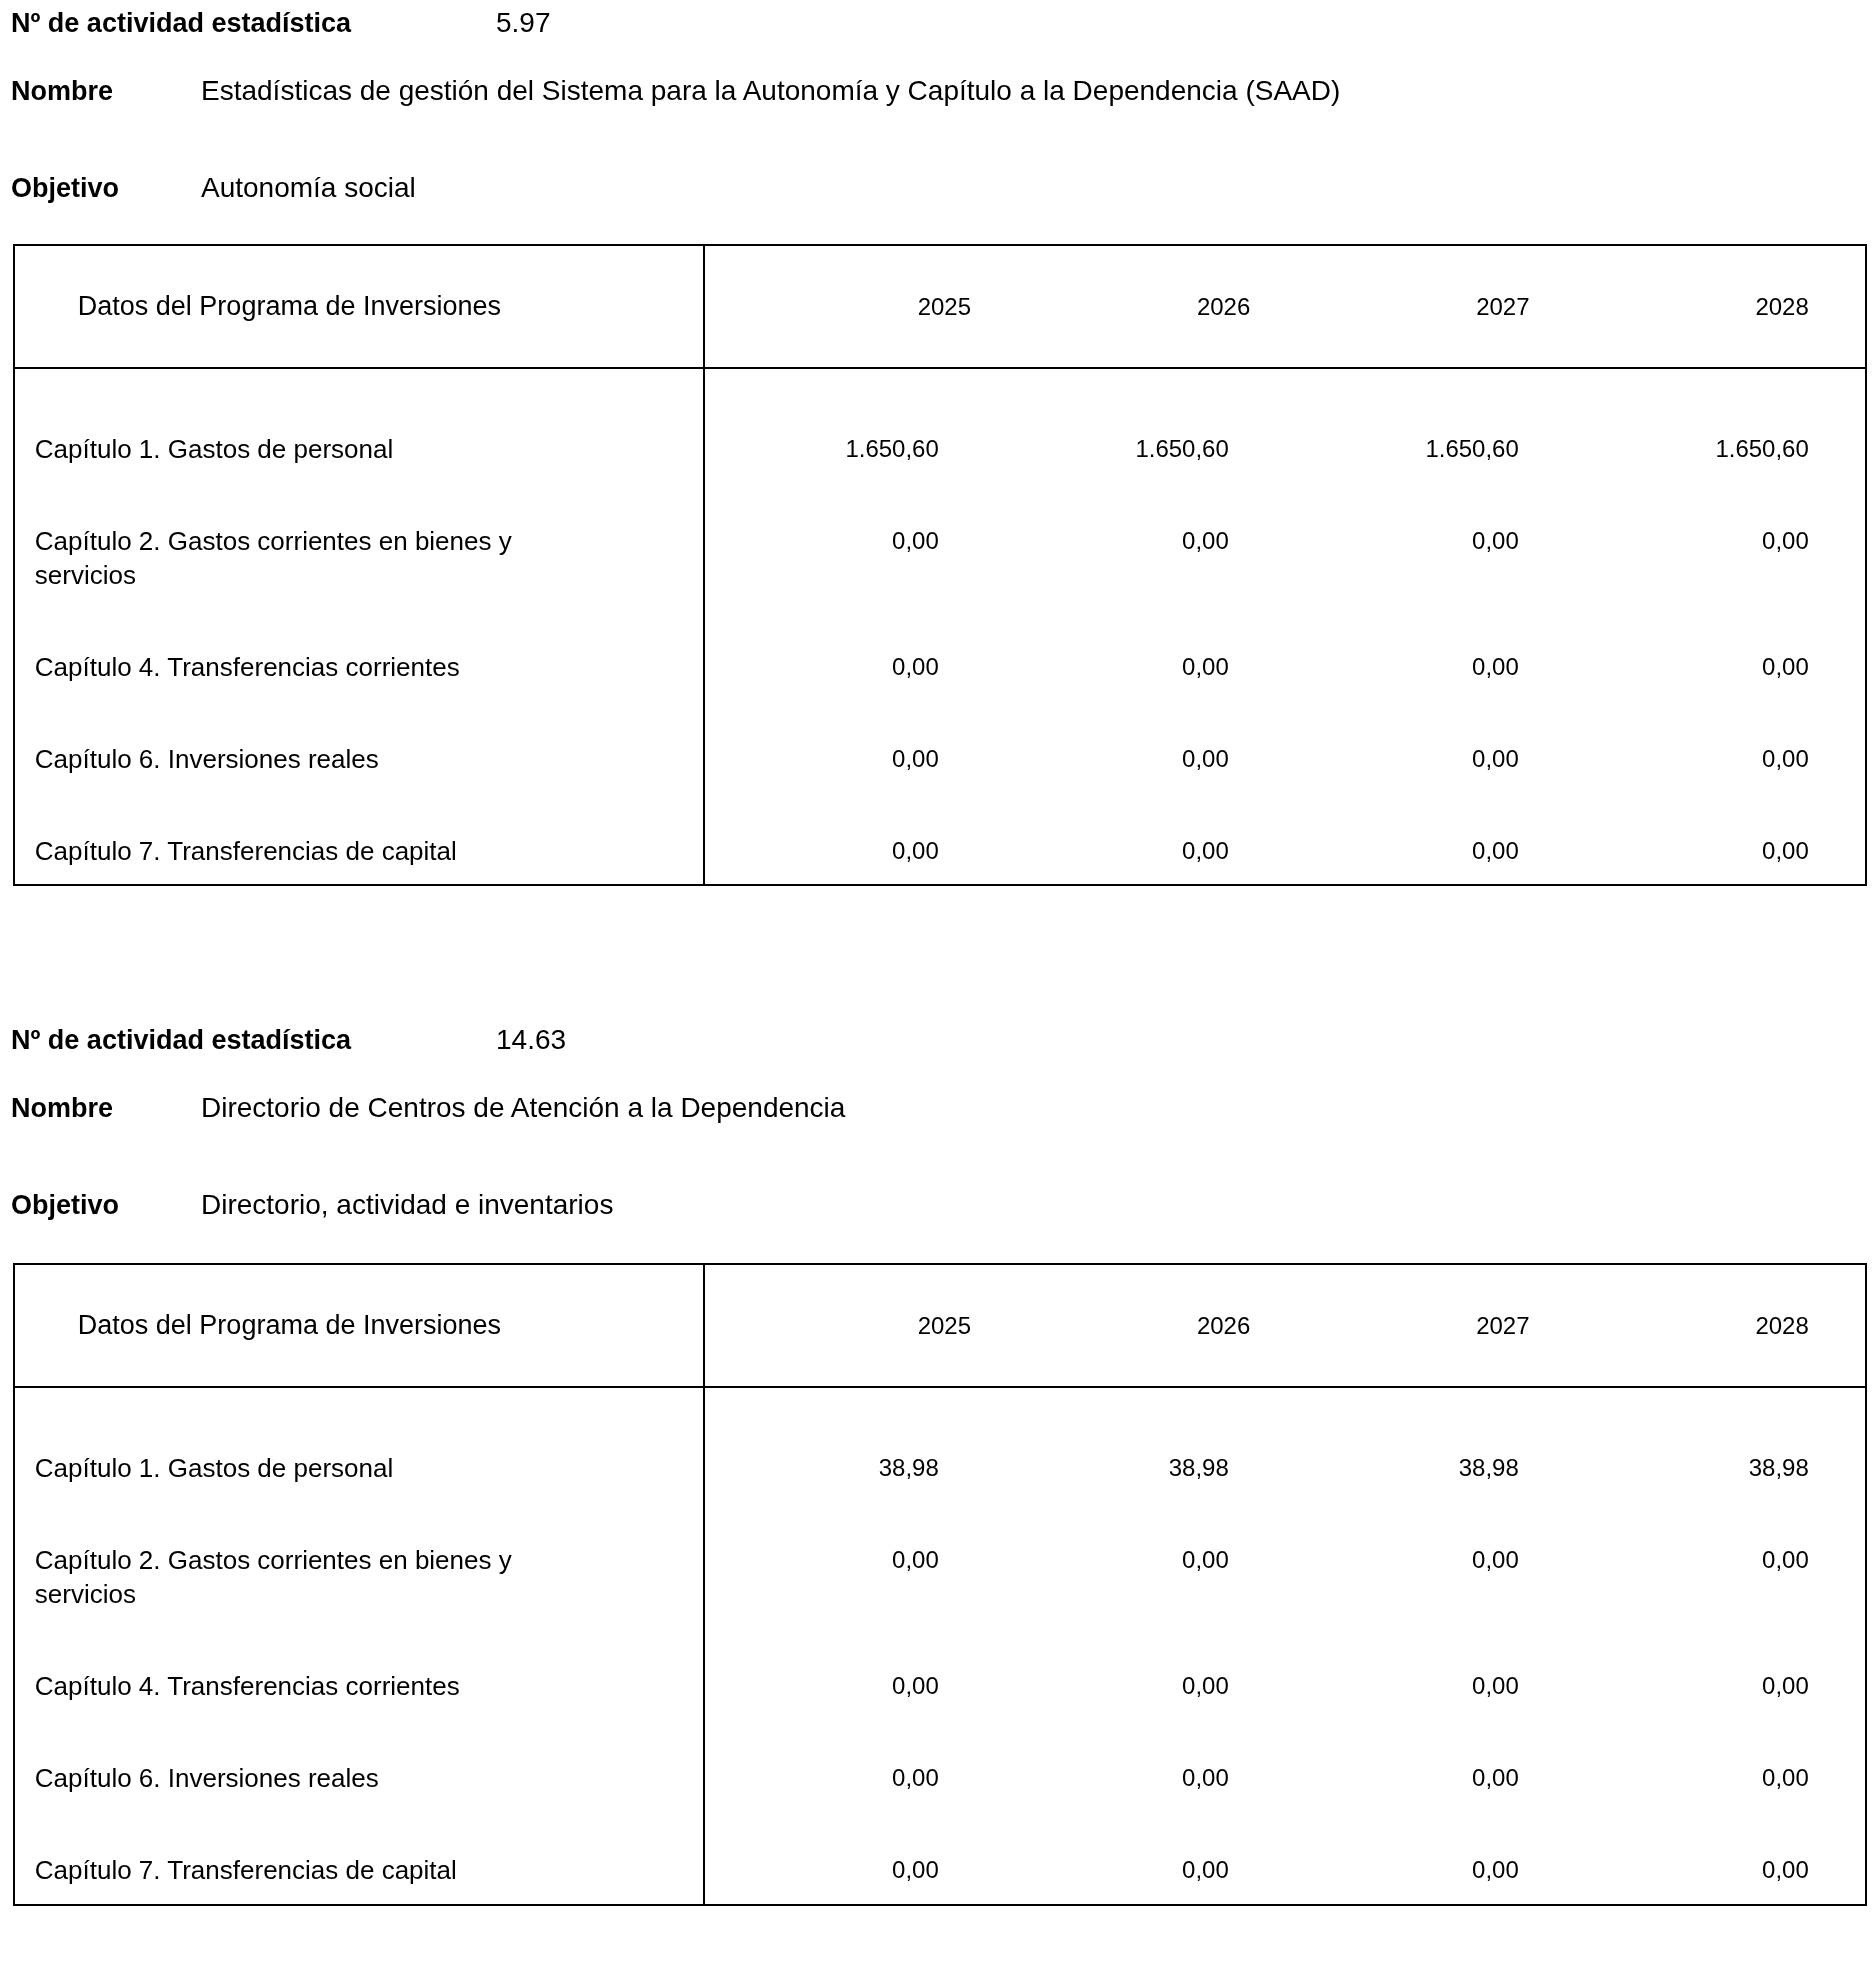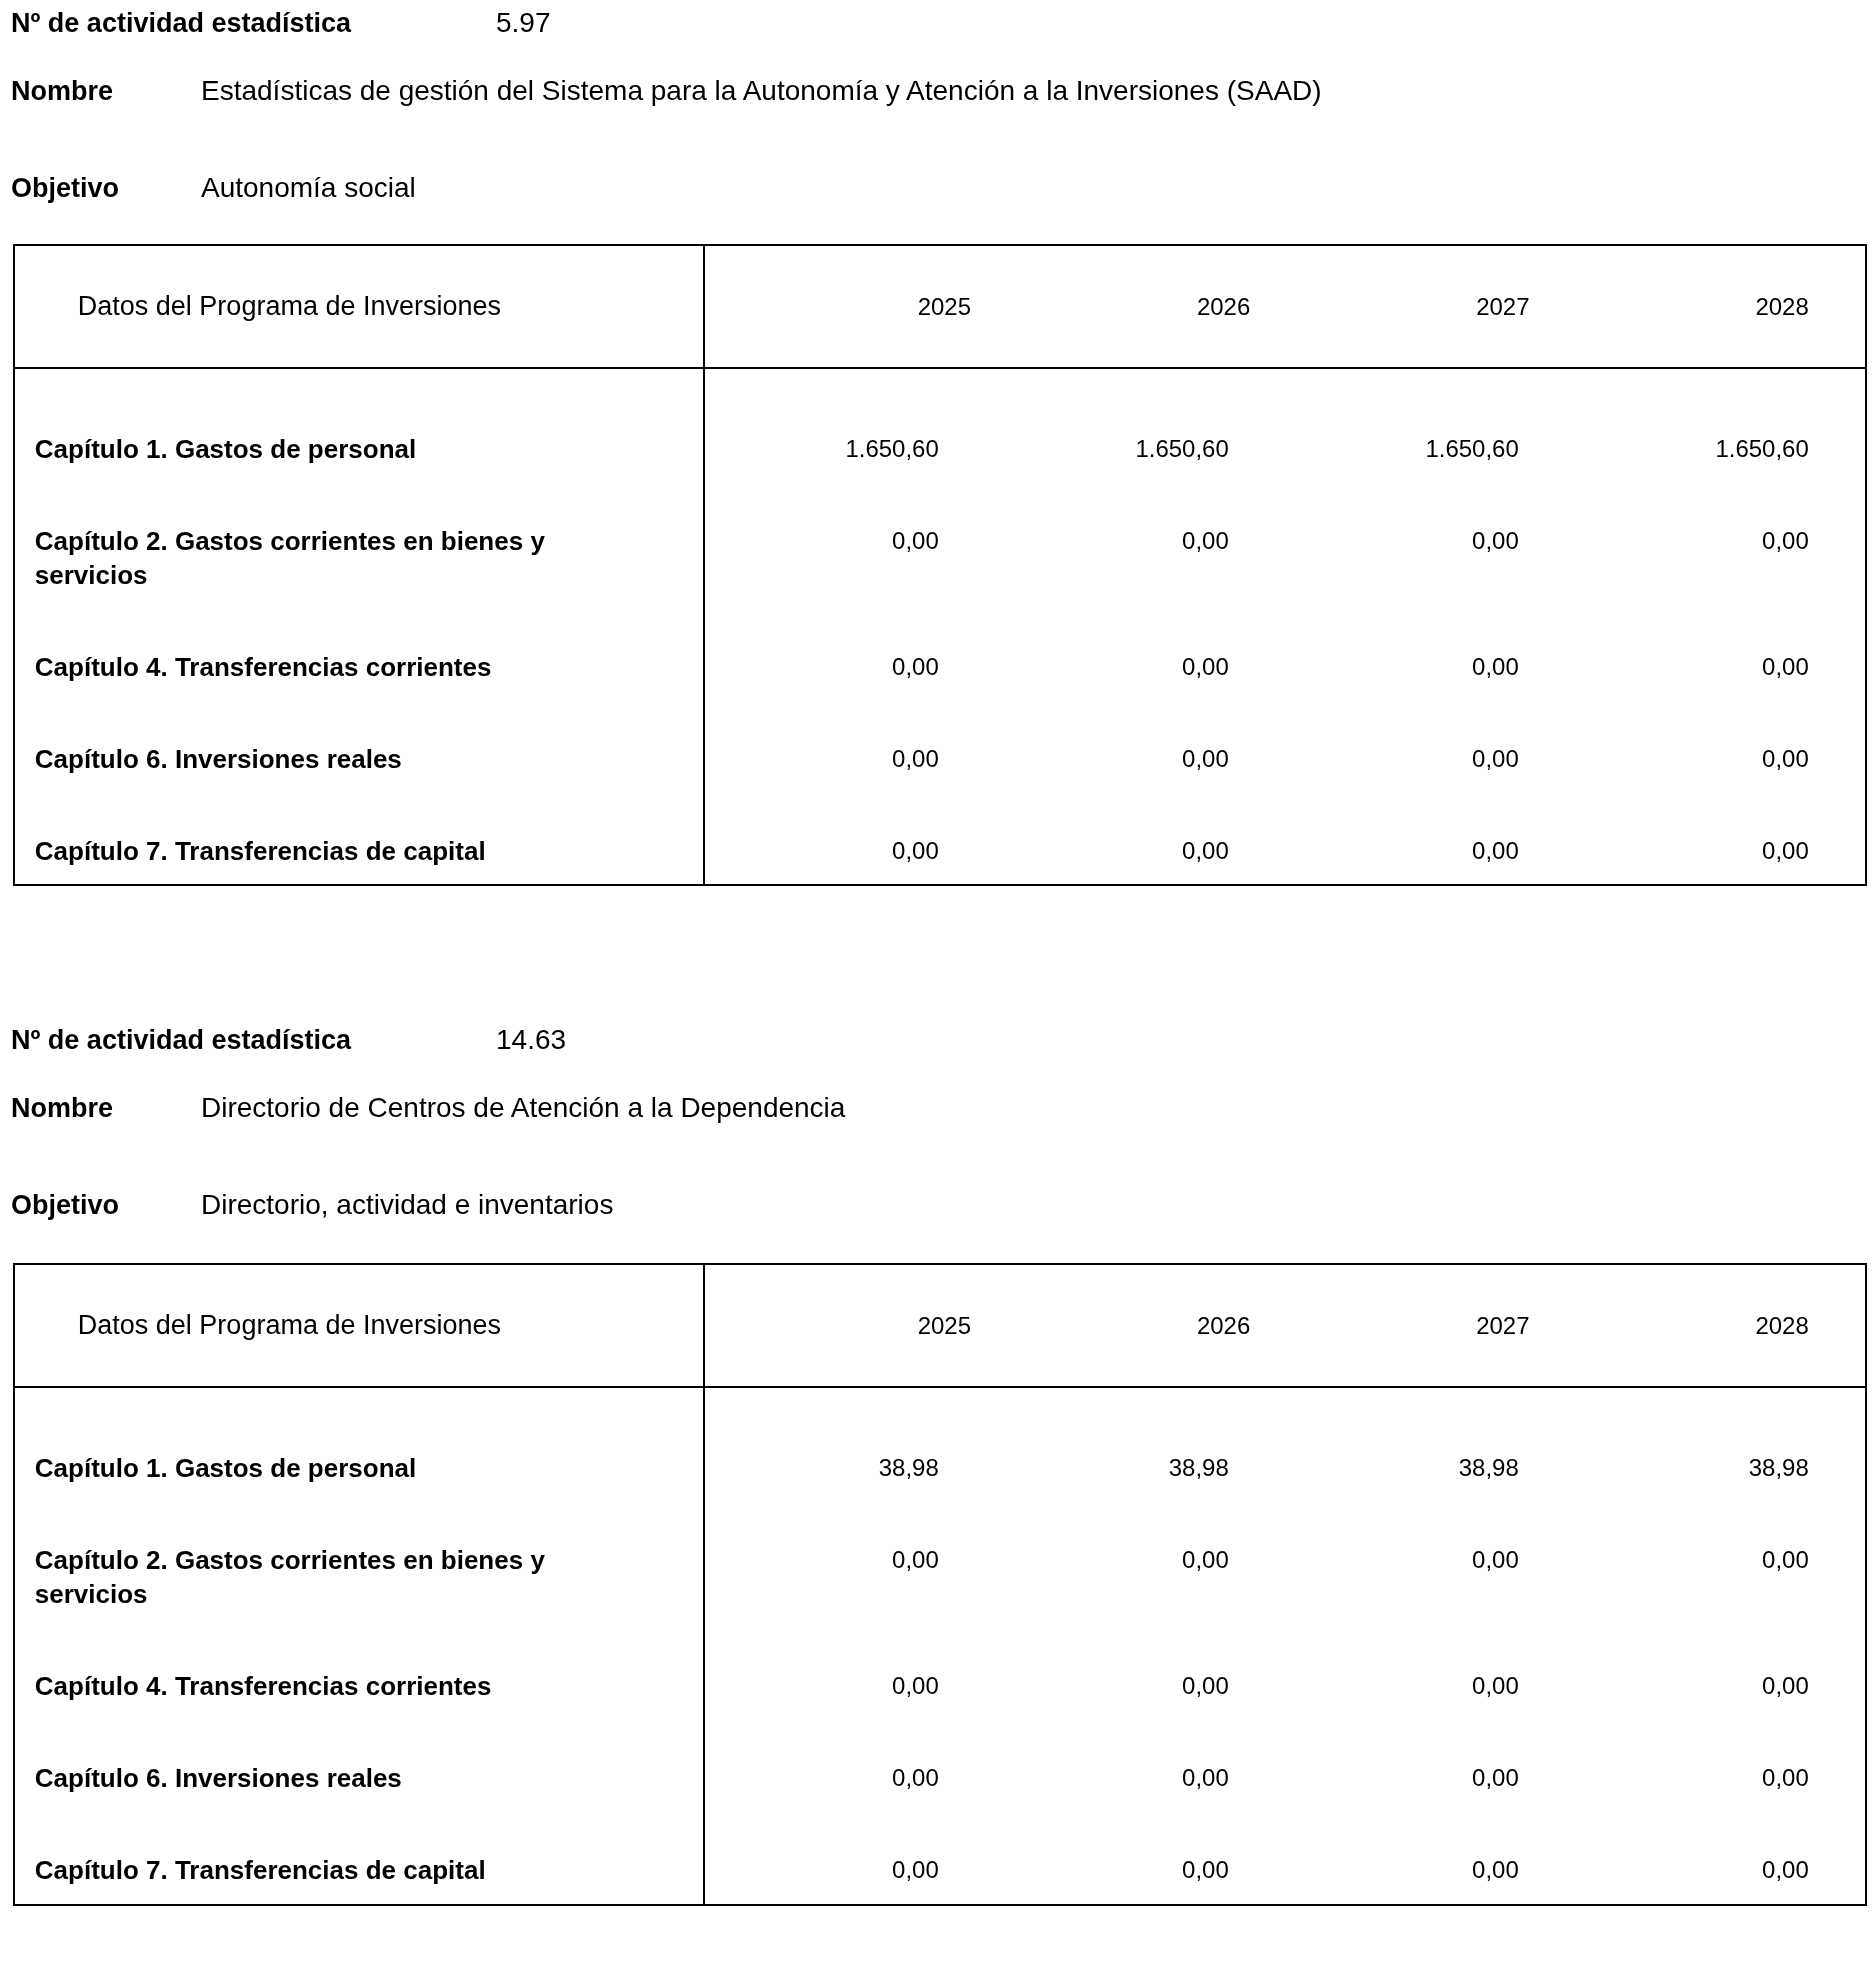--- a/index.html
+++ b/index.html
@@ -89,7 +89,7 @@
 
     <div class="meta-row row-name">
       <span class="meta-label">Nombre</span>
-      <span class="meta-value">Estadísticas de gestión del Sistema para la Autonomía y Atención a la Inversiones (SAAD)</span>
+      <span class="meta-value">Estadísticas de gestión del Sistema para la Autonomía y Capítulo a la Dependencia (SAAD)</span>
     </div>
 
     <div class="meta-row row-objective">

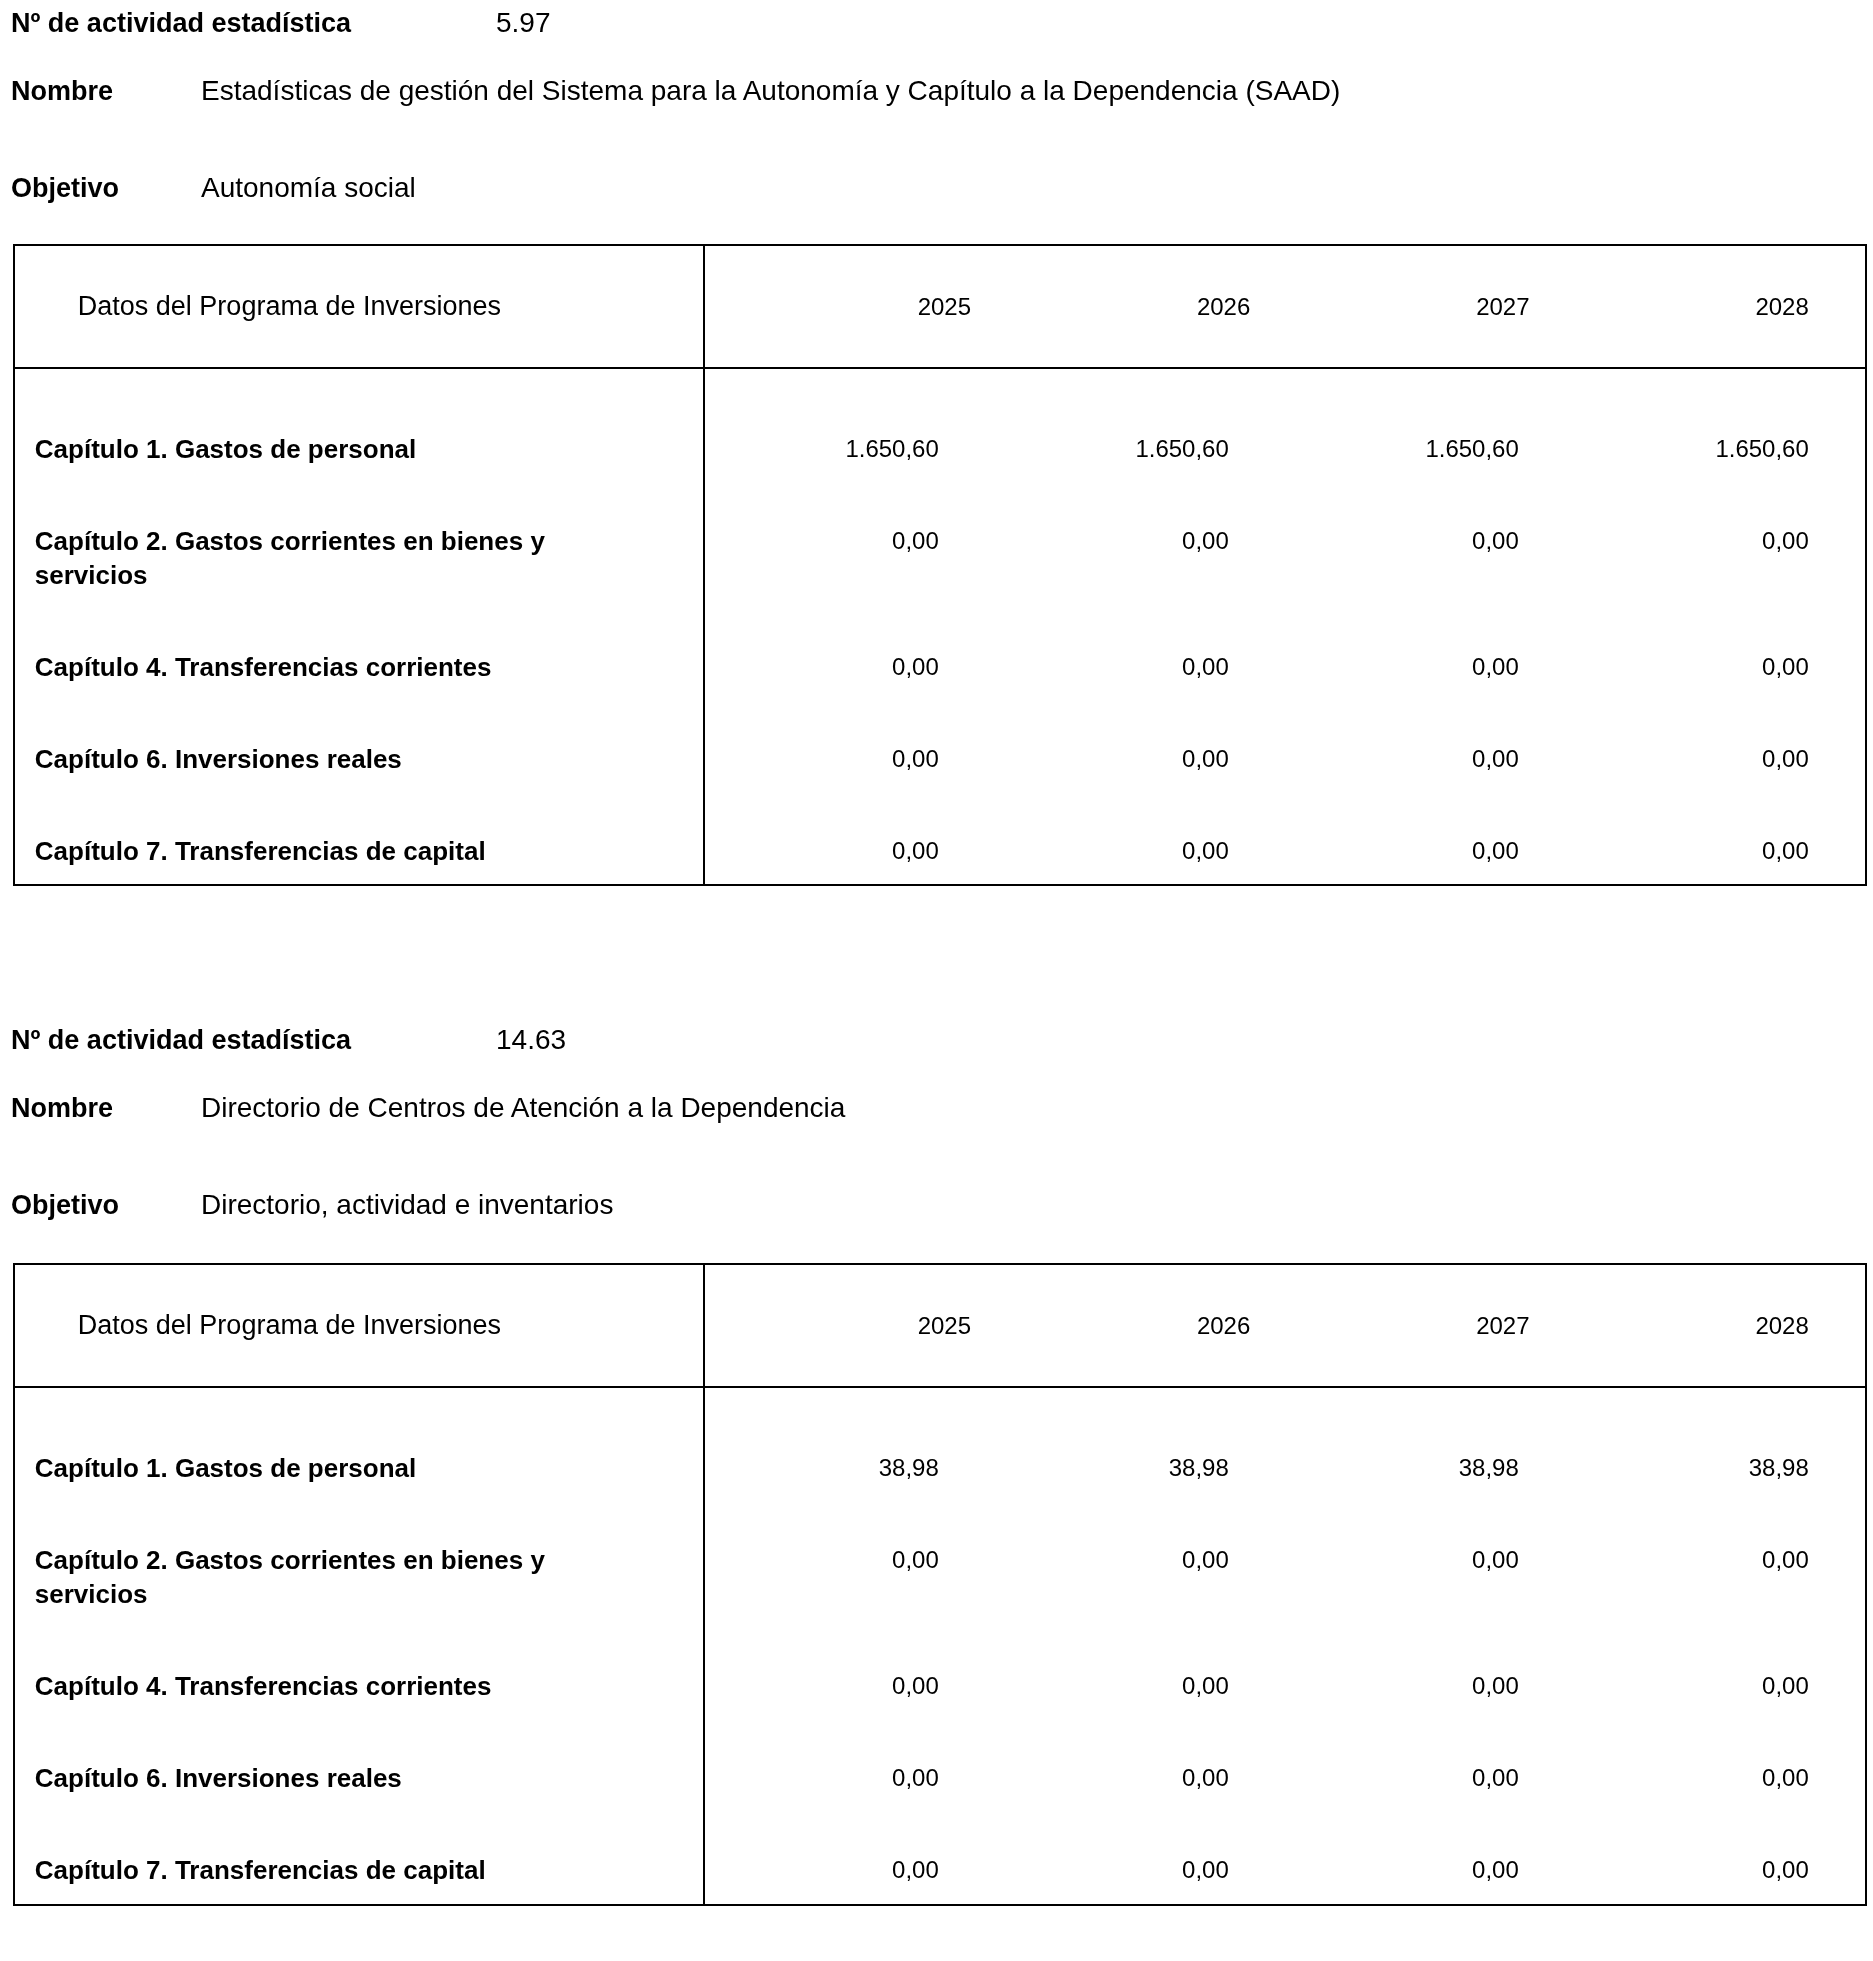--- a/index.html
+++ b/index.html
@@ -69,7 +69,7 @@
     width: 690px;
     padding-left: 20px;
     padding-right: 118px;
-    font-weight: bold;
+    font-weight: normal;
     font-size: 26px;
     line-height: 34px;
   }

